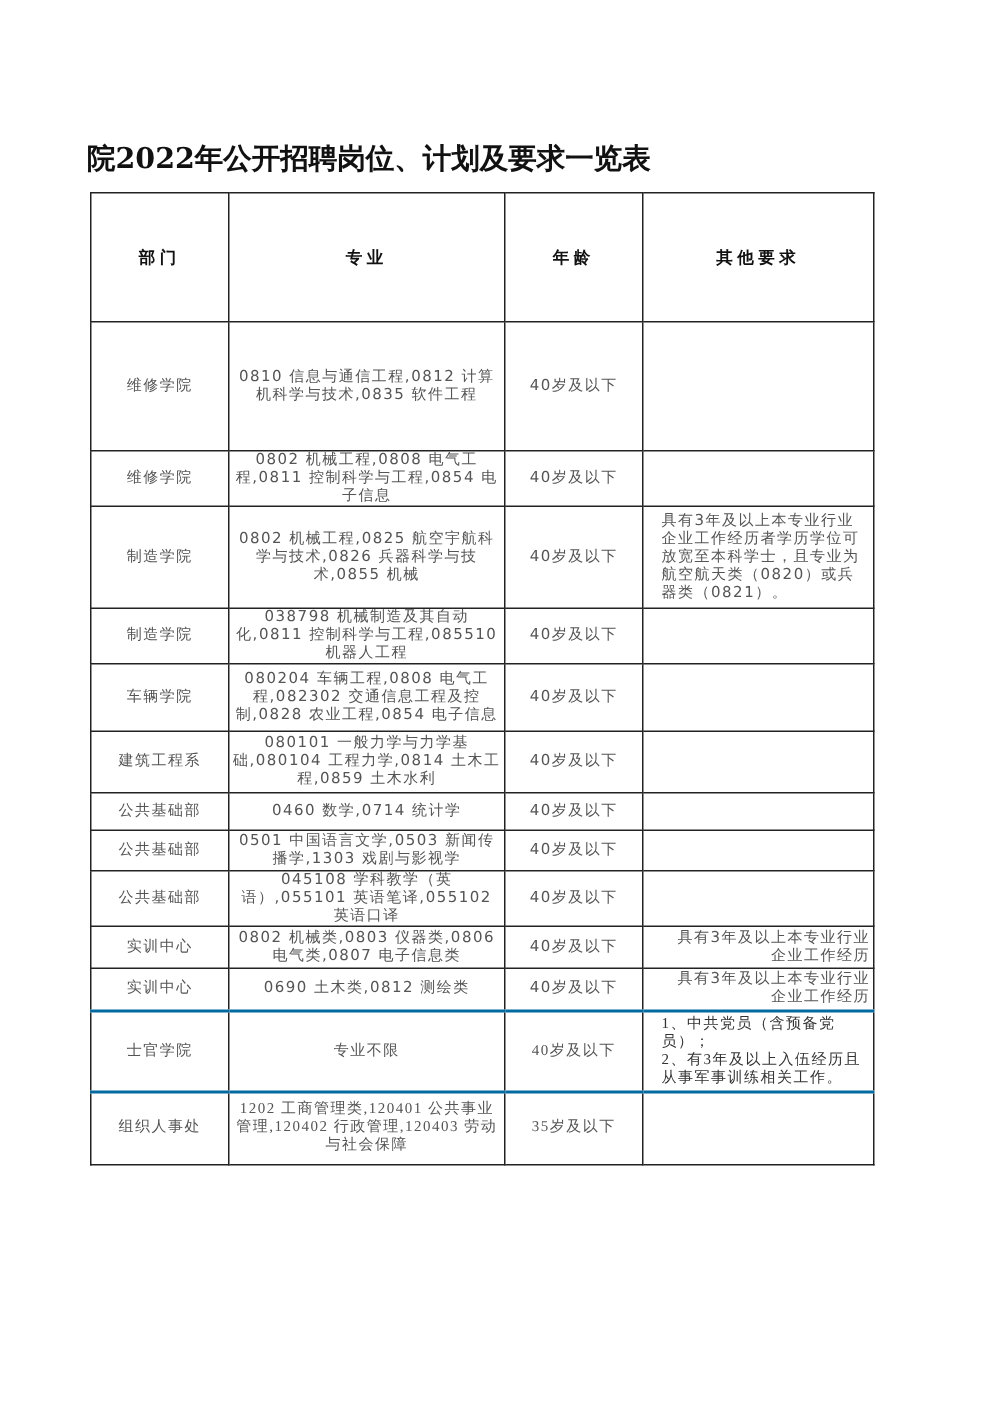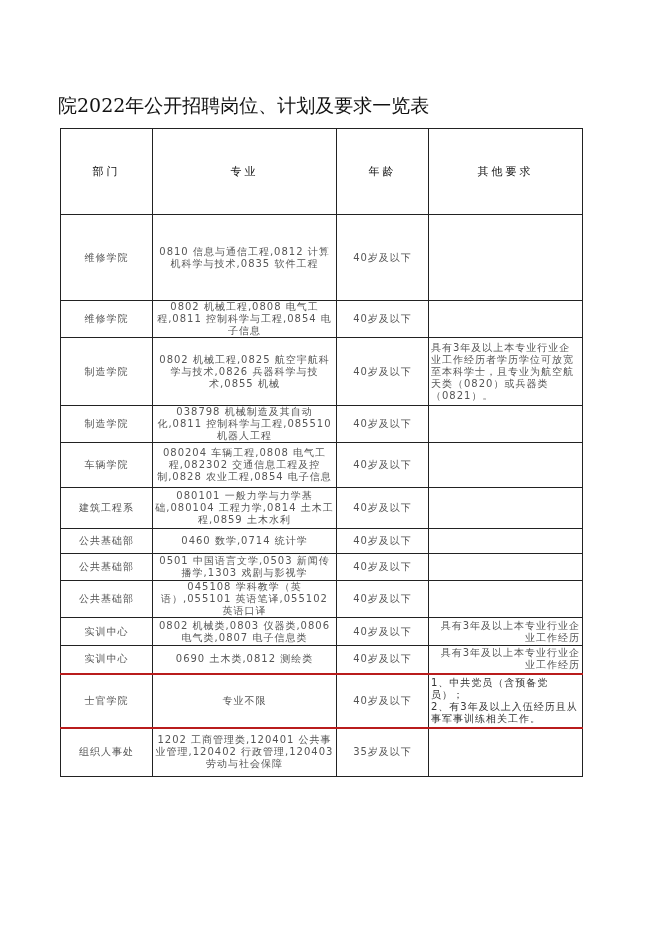--- a/index.html
+++ b/index.html
@@ -5,7 +5,7 @@
   html, body { margin:0; padding:0; background:#ffffff; }
   body { width:662px; height:936px; position:relative; overflow:hidden;
          font-family:"DejaVu Sans", "Liberation Sans", sans-serif; }
-  .title { position:absolute; left:58px; top:93px; font-size:19px; font-weight:normal;
+  .title { position:absolute; left:58px; top:93px; font-size:19px; font-weight:bold;
            color:#111; letter-spacing:0px; white-space:nowrap;
            font-family:"DejaVu Serif", "Liberation Serif", serif; }
   table { position:absolute; left:60px; top:128px; border-collapse:collapse;

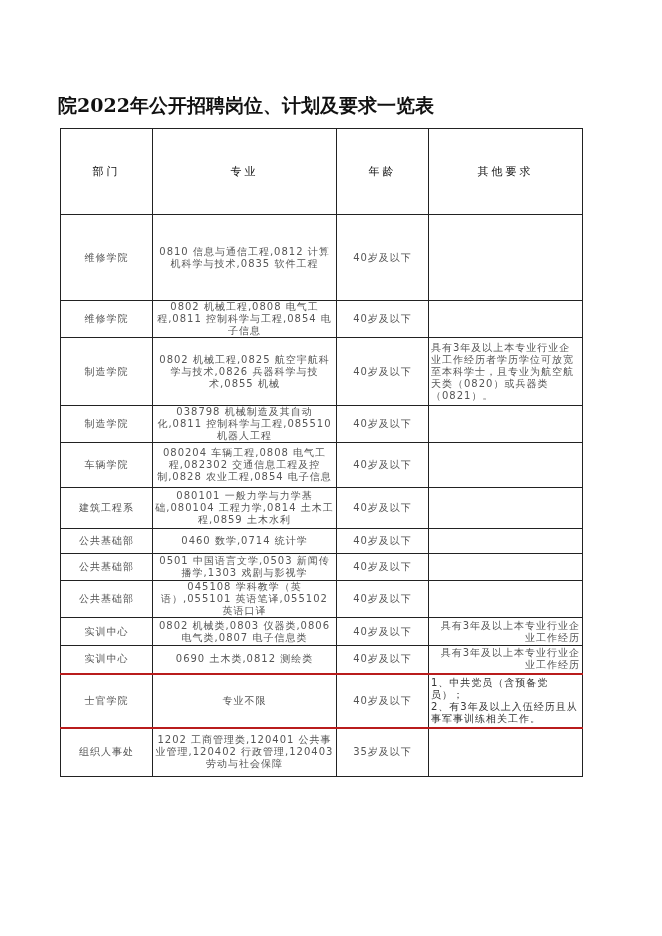--- a/index.html
+++ b/index.html
@@ -13,7 +13,7 @@
   td, th { border:1px solid #222; text-align:center; vertical-align:middle;
            padding:0 2px; font-size:10px; line-height:12px; color:#555;
            letter-spacing:1px; font-weight:normal; overflow:hidden; }
-  th { color:#111; font-weight:normal; font-size:11px; letter-spacing:3px; }
+  th { color:#111; font-weight:bold; font-size:11px; letter-spacing:3px; }
   td.req { text-align:left; padding-left:2px; }
   td.req.center { text-align:right; }
   tr.thick-top td { border-top:2px solid #b91c1c; }

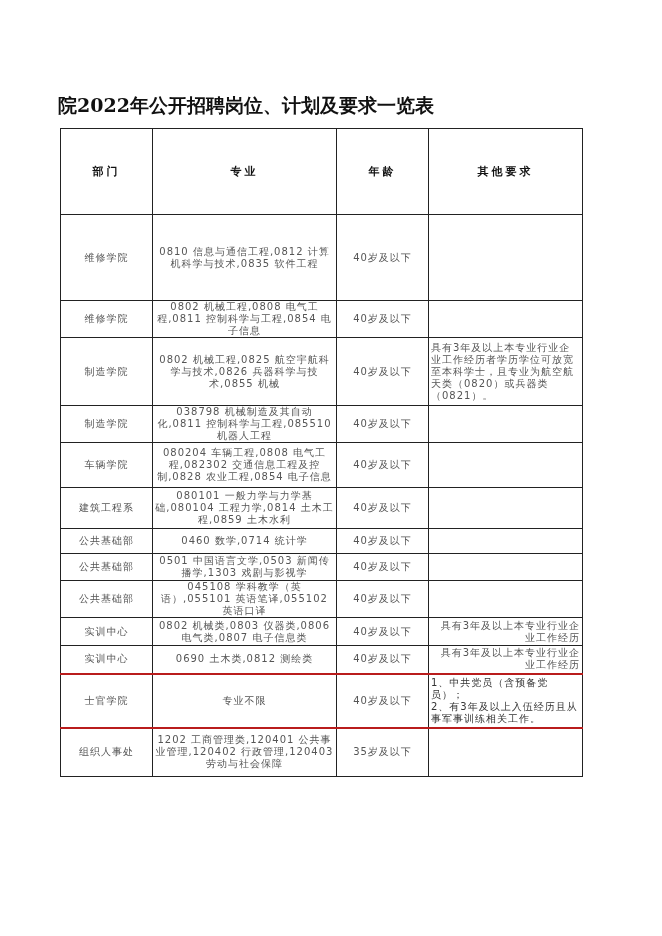--- a/index.html
+++ b/index.html
@@ -14,7 +14,7 @@
            padding:0 2px; font-size:10px; line-height:12px; color:#555;
            letter-spacing:1px; font-weight:normal; overflow:hidden; }
   th { color:#111; font-weight:bold; font-size:11px; letter-spacing:3px; }
-  td.req { text-align:left; padding-left:2px; }
+  td.req { text-align:left; padding-left:12px; }
   td.req.center { text-align:right; }
   tr.thick-top td { border-top:2px solid #b91c1c; }
   .multi { white-space:pre-line; }

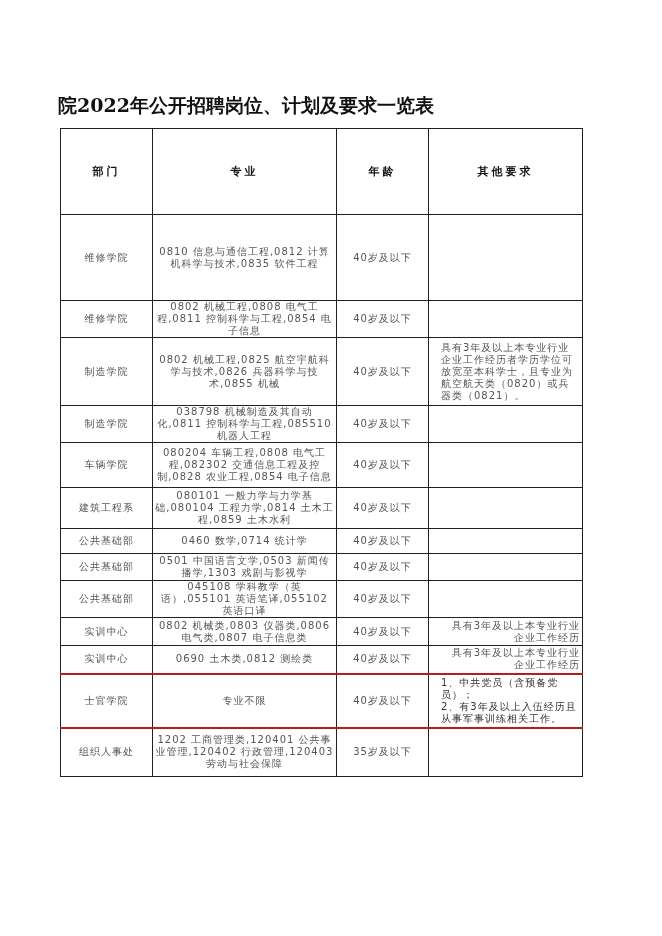--- a/index.html
+++ b/index.html
@@ -16,7 +16,7 @@
   th { color:#111; font-weight:bold; font-size:11px; letter-spacing:3px; }
   td.req { text-align:left; padding-left:12px; }
   td.req.center { text-align:right; }
-  tr.thick-top td { border-top:2px solid #b91c1c; }
+  tr.thick-top td { border-top:2px solid #0369a1;font-family:Liberation Serif, serif; }
   .multi { white-space:pre-line; }
 </style>
 </head>

